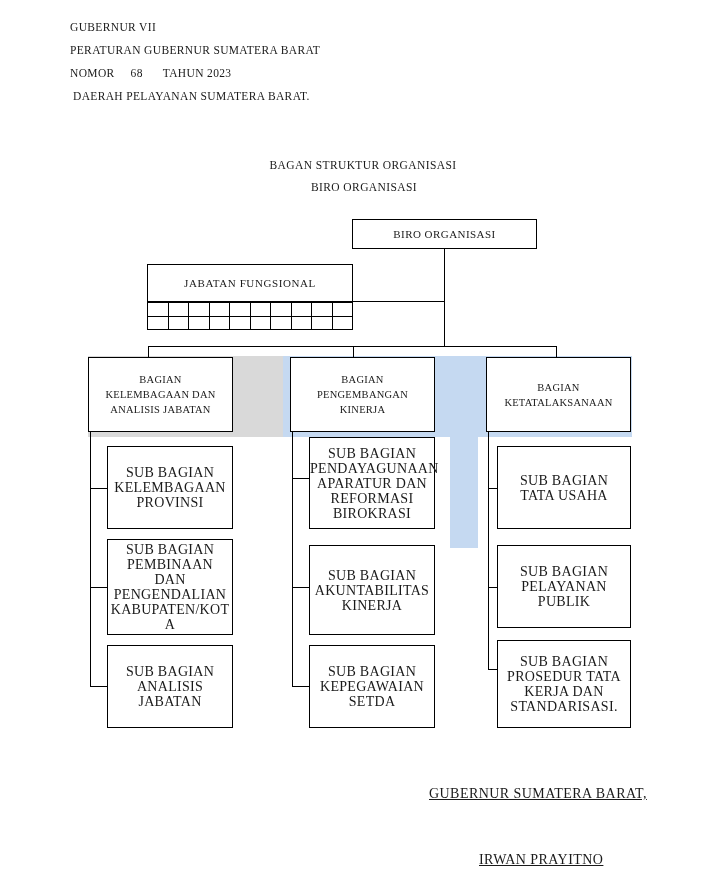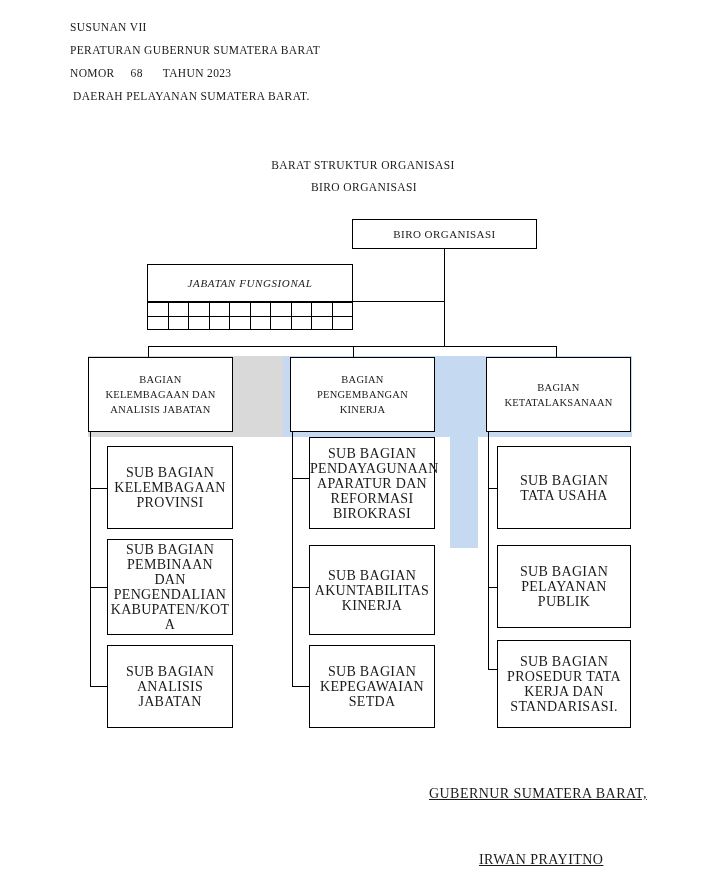--- a/index.html
+++ b/index.html
@@ -145,7 +145,7 @@
 <body>
 
 <div id="header-block">
-  <div class="hdr-line">SUSUNAN VII</div>
+  <div class="hdr-line">GUBERNUR VII</div>
   <div class="hdr-line">PERATURAN GUBERNUR  SUMATERA BARAT</div>
   <div class="hdr-line nomor-row">
     <span>NOMOR</span>

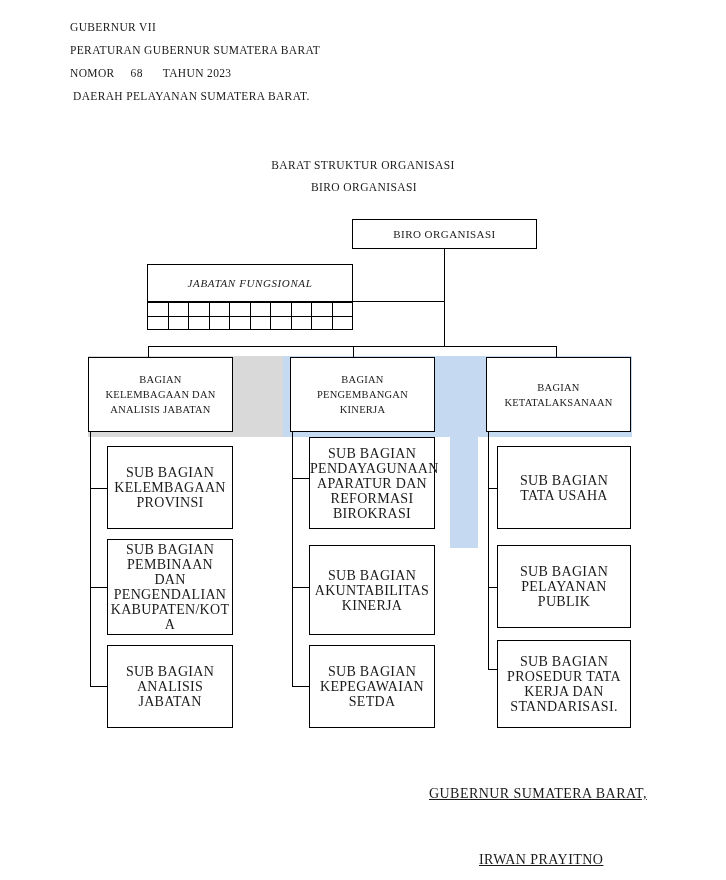--- a/index.html
+++ b/index.html
@@ -158,7 +158,7 @@
 </div>
 
 <div id="chart-title">
-  <div class="t-line">BARAT STRUKTUR ORGANISASI</div>
+  <div class="t-line">BAGAN STRUKTUR ORGANISASI</div>
   <div class="t-line second">BIRO ORGANISASI</div>
 </div>
 

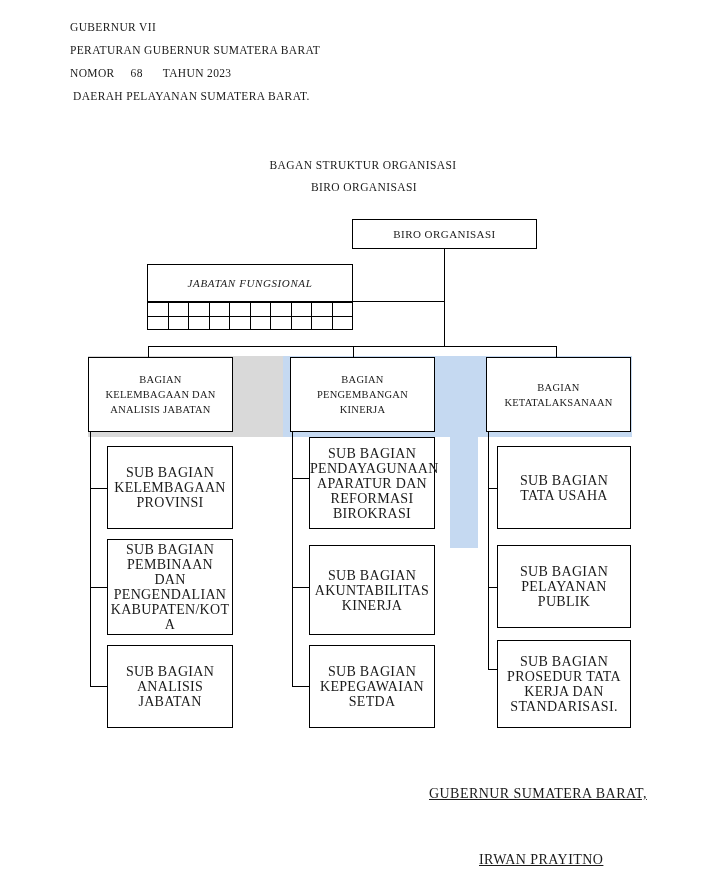--- a/index.html
+++ b/index.html
@@ -101,7 +101,7 @@
     width: 100%;
   }
   #box-biro .box-label { font-size: 11px; letter-spacing: 0.45px; }
-  #box-jabfung .box-label { font-size: 11px; letter-spacing: 0.6px; font-style: italic; }
+  #box-jabfung .box-label { font-size: 11px; letter-spacing: 0.6px; }
 
   .bagian-box .box-label {
     font-size: 10.5px;

